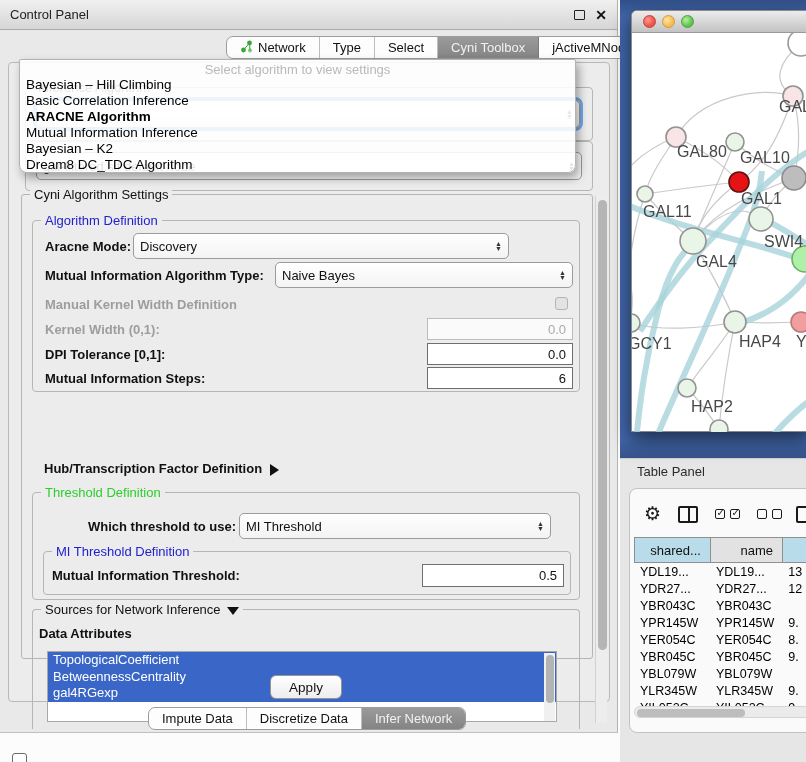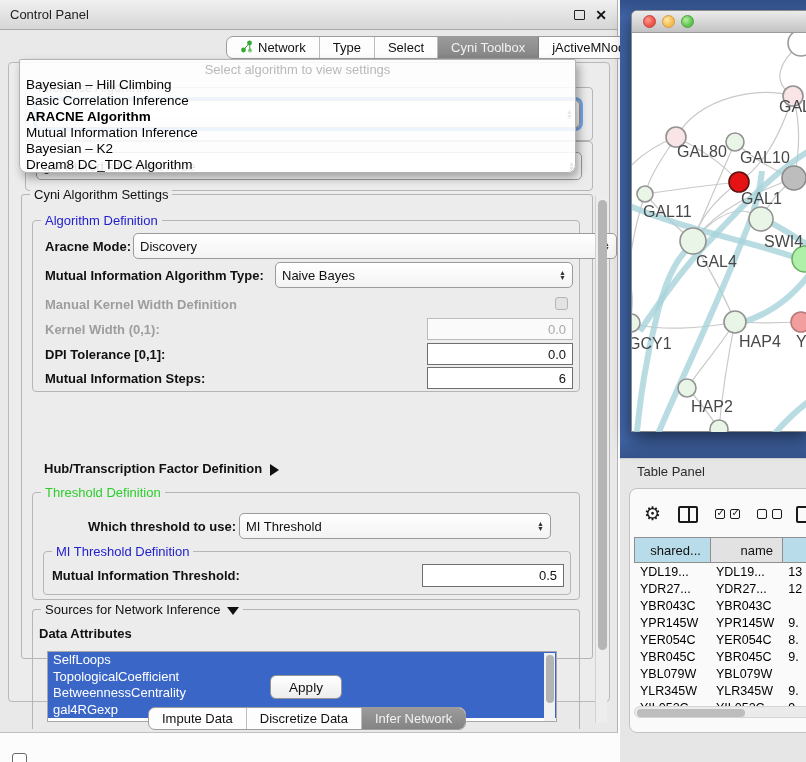--- a/index.html
+++ b/index.html
@@ -216,7 +216,7 @@
         <span class="group-label blue">Algorithm Definition</span>
 
         <div class="flabel" style="left:12px; top:18px;">Aracne Mode:</div>
-        <div class="combo" style="left:100px; top:12px; width:484px; height:26px;">
+        <div class="combo" style="left:100px; top:12px; width:376px; height:26px;">
           <span>Discovery</span>
           <span class="stepper">▲<br>▼</span>
         </div>

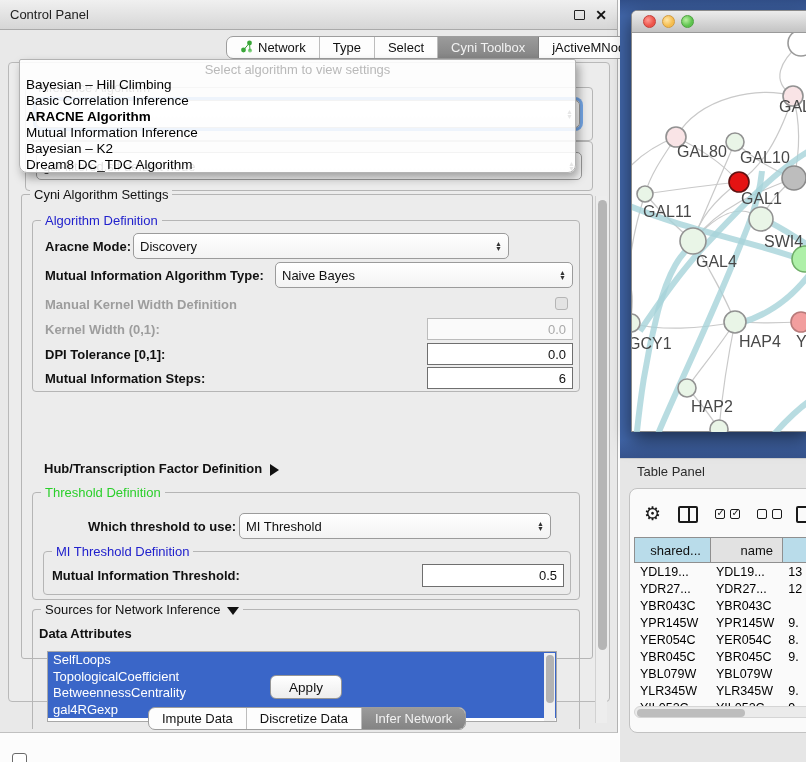--- a/index.html
+++ b/index.html
@@ -273,7 +273,6 @@
         <div class="flabel" style="left:6px; top:16px;">Data Attributes</div>
         <div id="attr-list">
           <div id="attr-items">
-              <div class="attr-item">SelfLoops</div>
               <div class="attr-item">TopologicalCoefficient</div>
               <div class="attr-item">BetweennessCentrality</div>
               <div class="attr-item">gal4RGexp</div>

